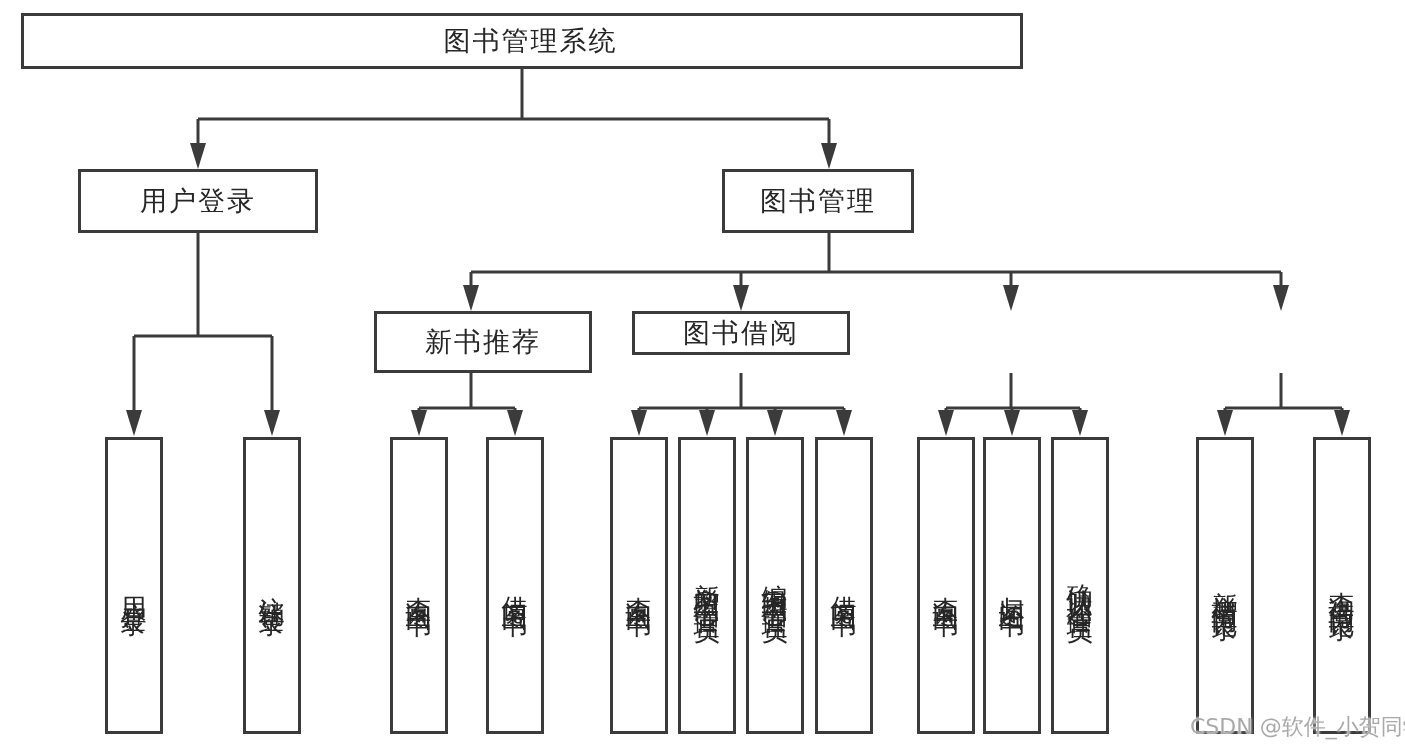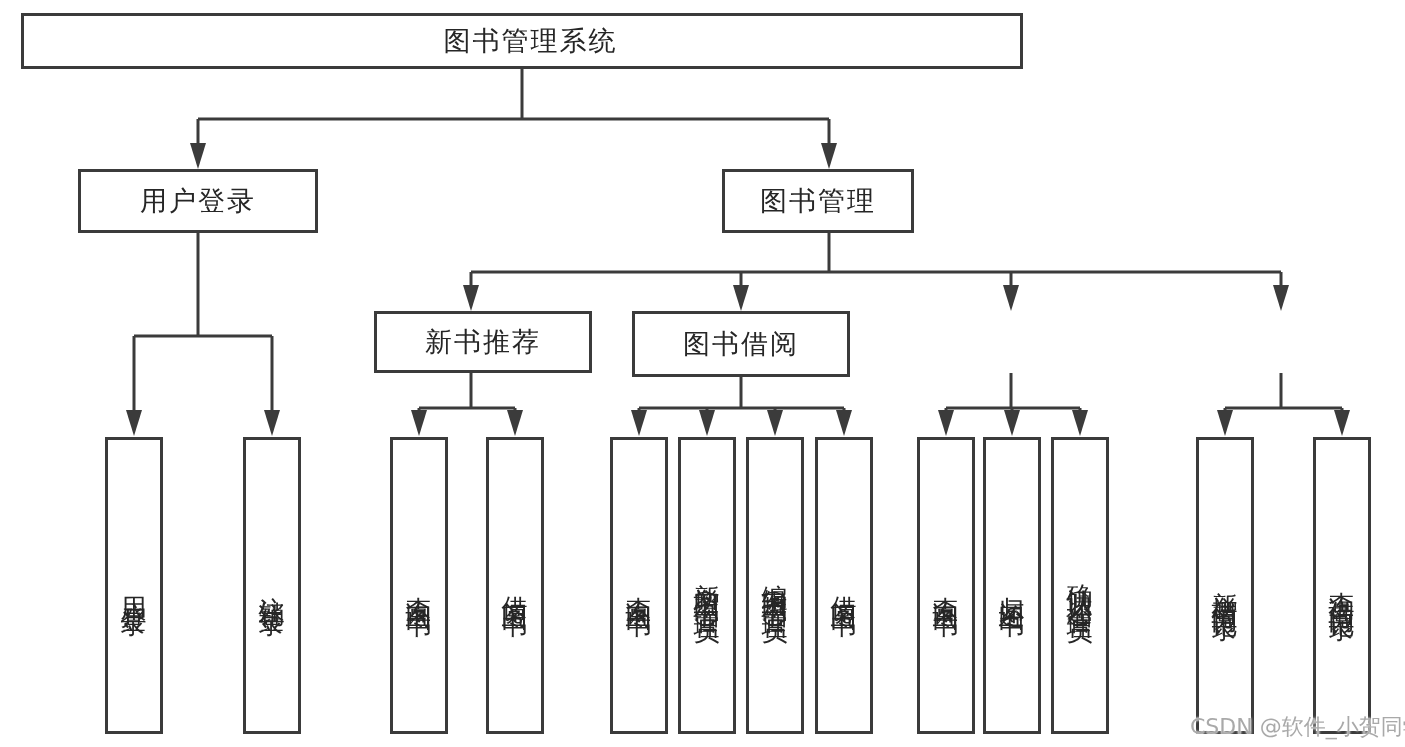--- a/index.html
+++ b/index.html
@@ -121,7 +121,7 @@
   <div class="node h" style="left:350px;top:311px;width:218px;height:62px;margin-left:24px;">
     <span>新书推荐</span>
   </div>
-  <div class="node h" style="left:632px;top:311px;width:218px;height:66px;">
+  <div class="node h" style="left:632px;top:311px;width:218px;height:44px;">
     <span>图书借阅</span>
   </div>
 

